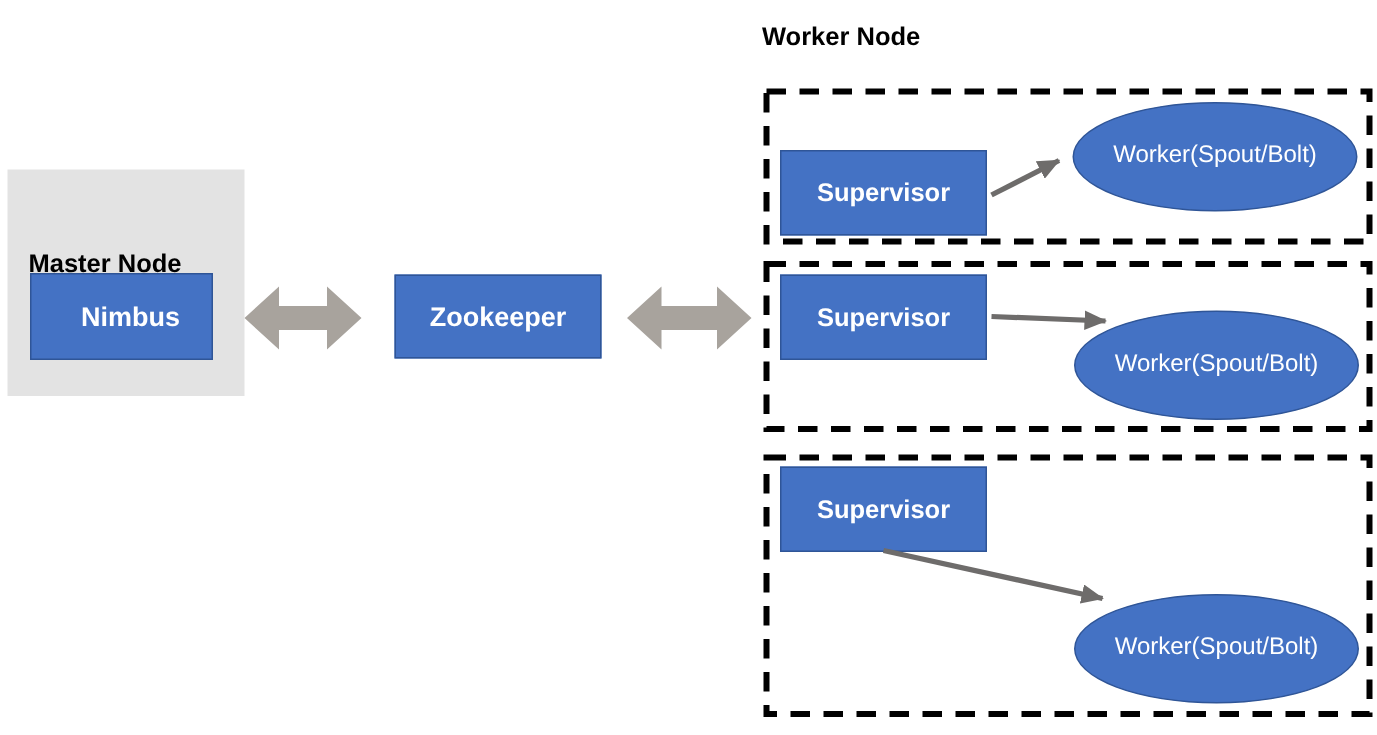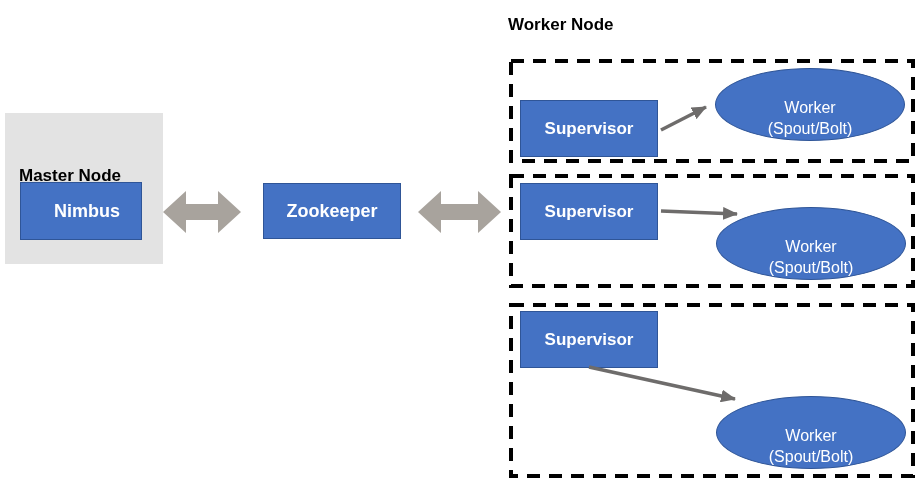--- a/index.html
+++ b/index.html
@@ -58,9 +58,9 @@
     border-radius: 50%;
     color: var(--node_text, #ffffff);
     display: flex;
-    flex-direction: column;
+    flex-direction: row;
     align-items: center;
-    justify-content: flex-end;
+    justify-content: center;
     font-size: 16px;
     line-height: 1.3;
     box-sizing: border-box;

